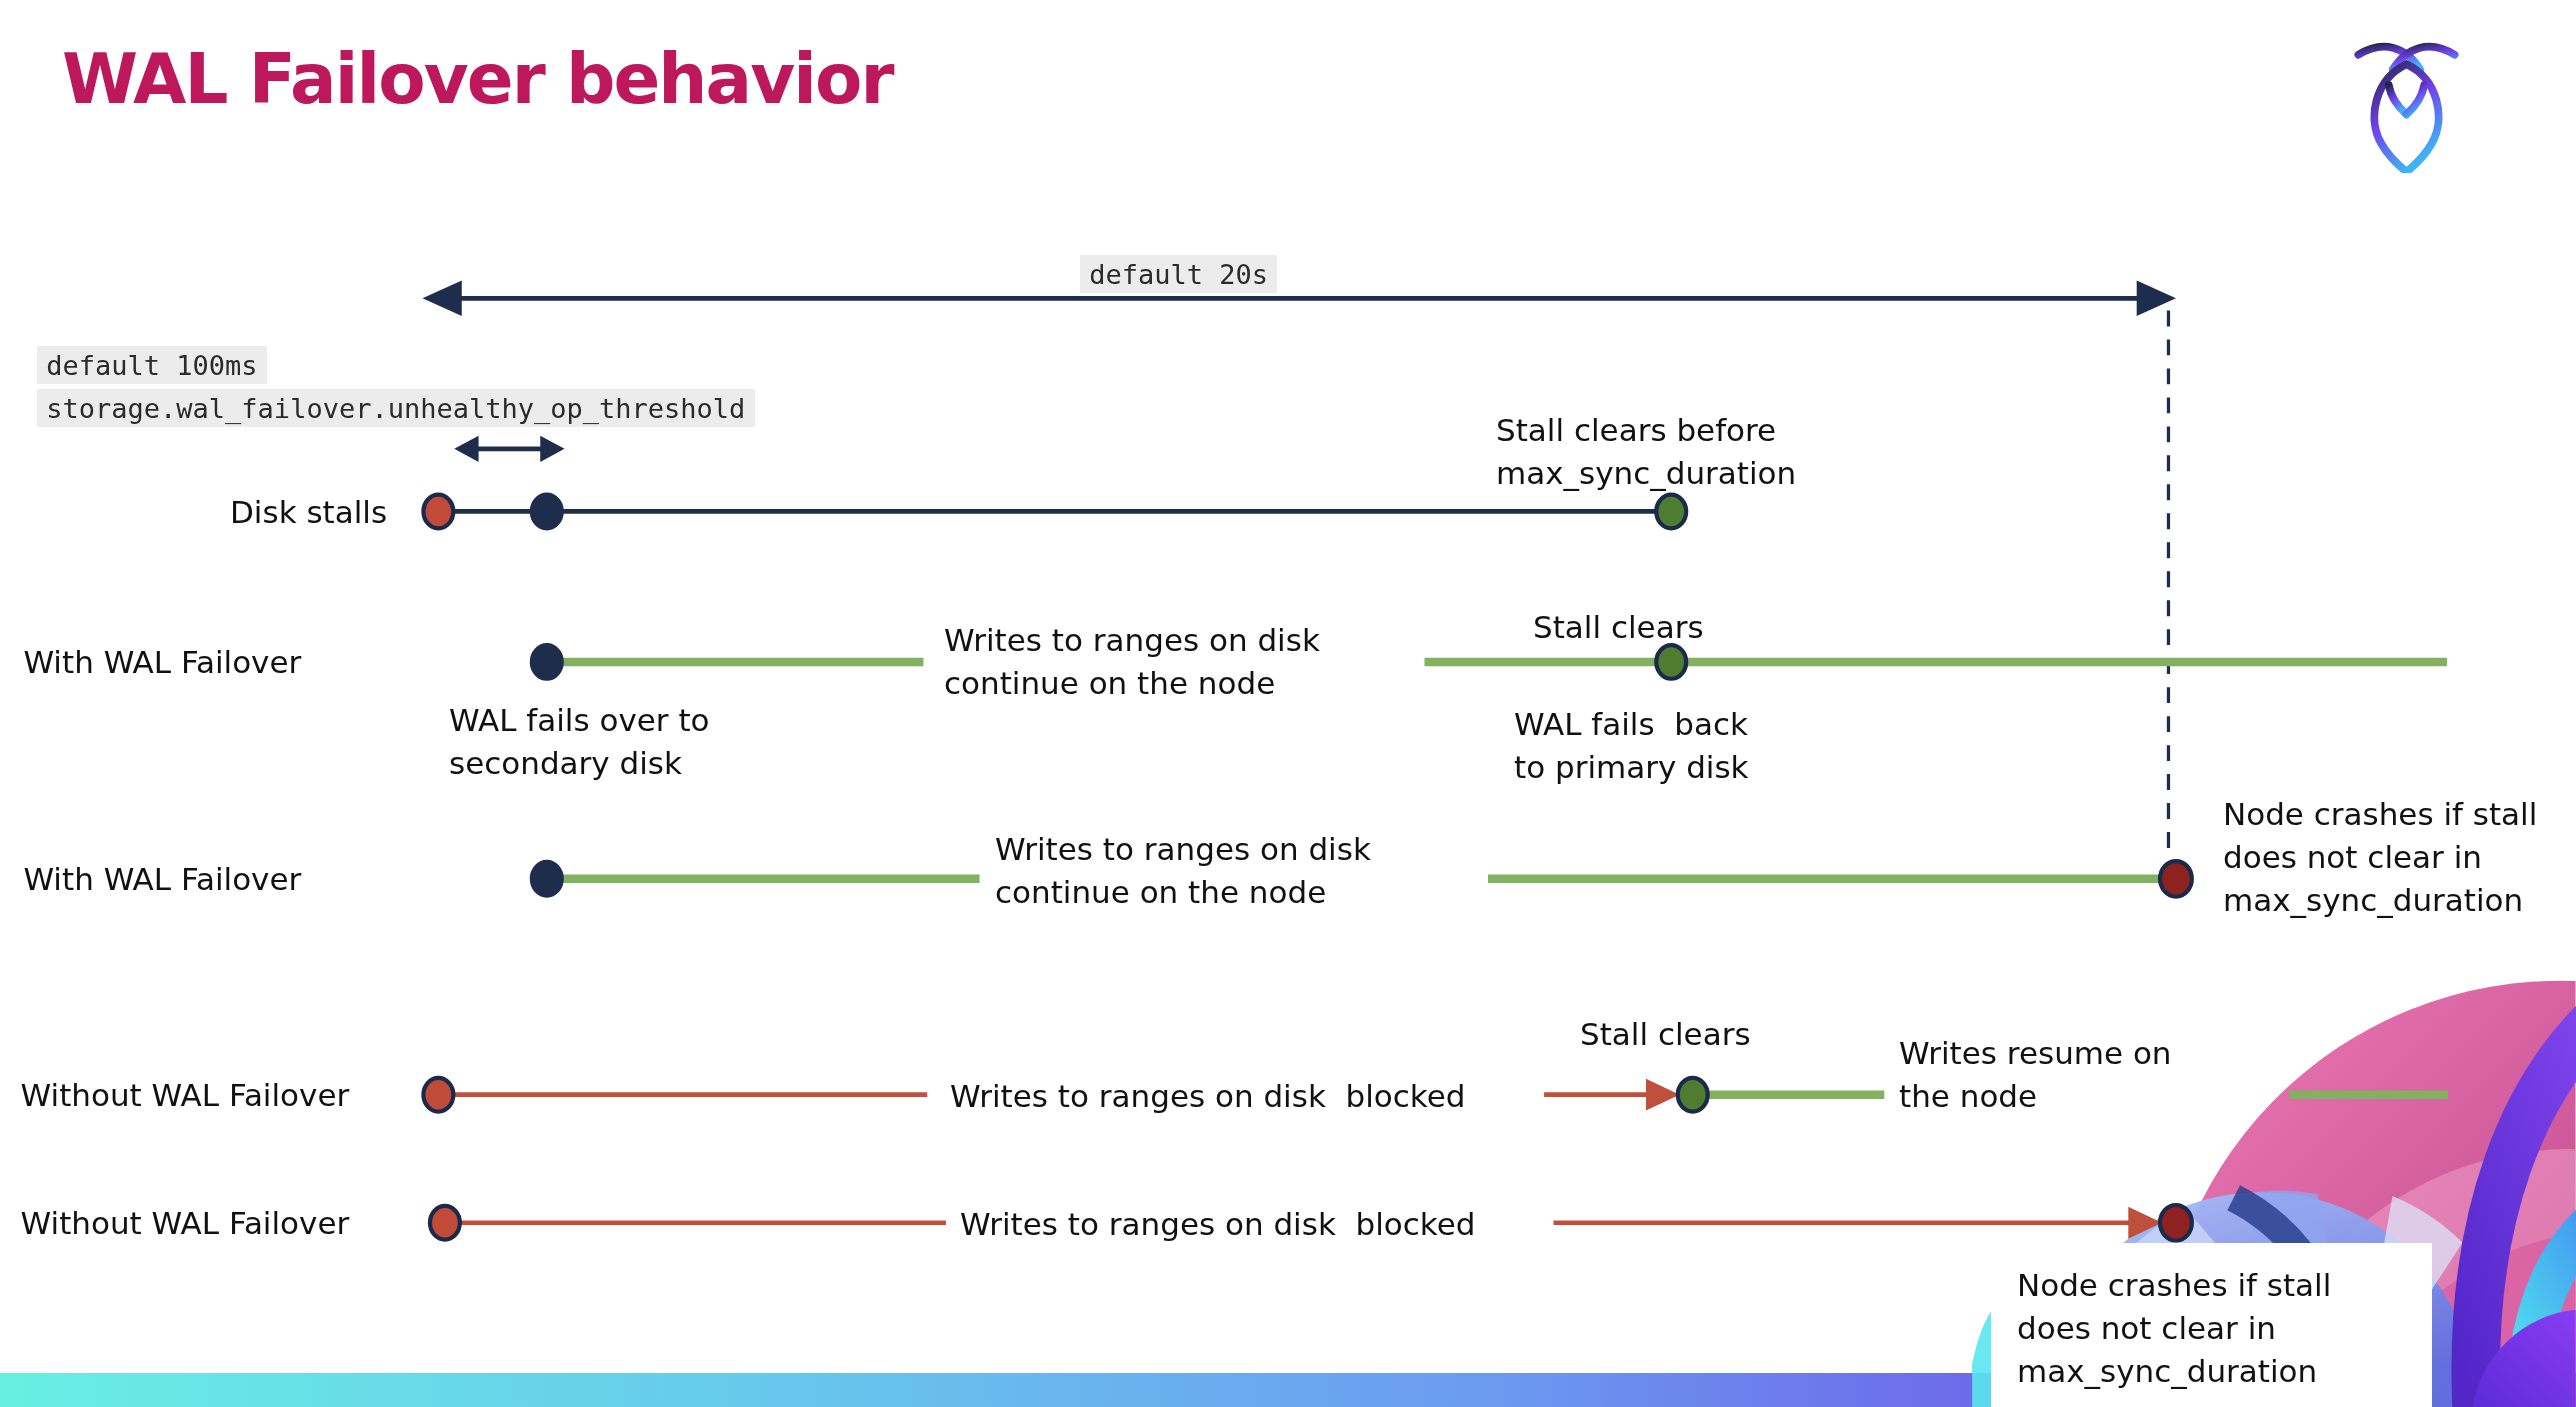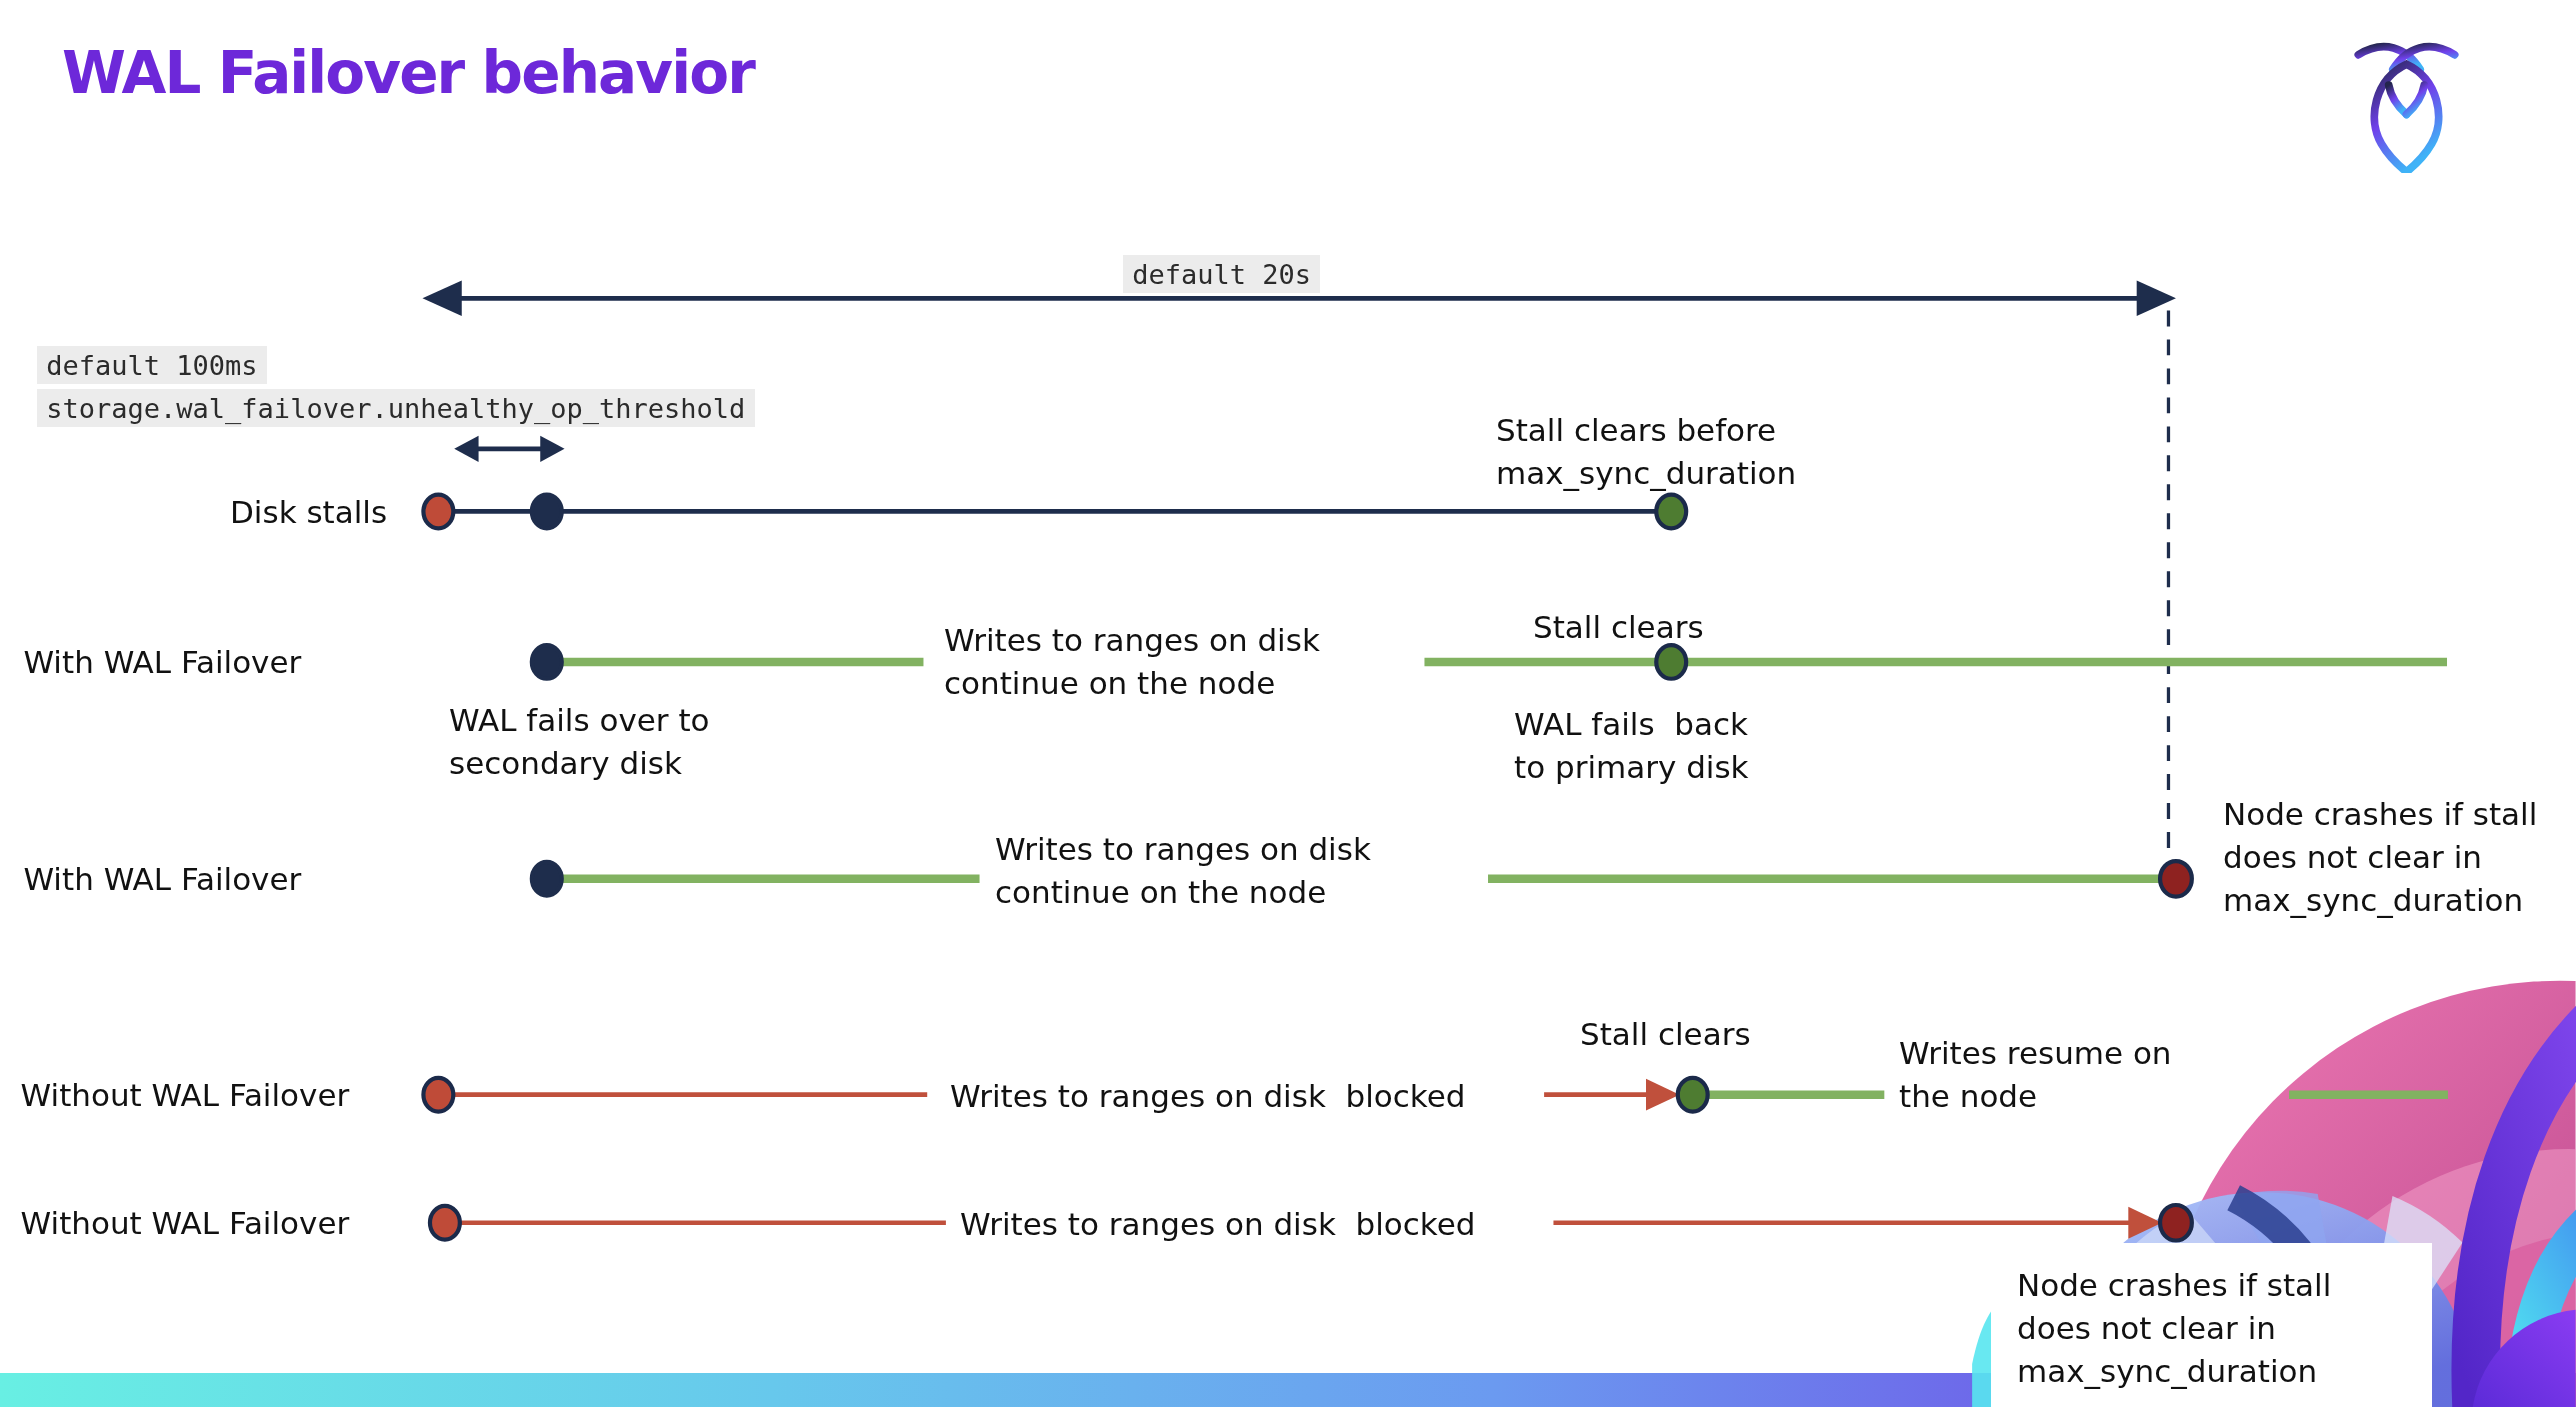--- a/index.html
+++ b/index.html
@@ -6,7 +6,7 @@
   #stage{position:relative;width:2576px;height:1408px;background:#ffffff;overflow:hidden;
          font-family:"DejaVu Sans","Liberation Sans",sans-serif;color:#111;}
   .abs{position:absolute;}
-  #page-title{left:62px;top:39px;font-size:58px;font-weight:700;letter-spacing:-1.9px;color:#6d28d9;z-index:6;}
+  #page-title{left:62px;top:39px;font-size:69px;font-weight:700;letter-spacing:-1.9px;color:#be185d;z-index:6;}
   .cfg{display:flex;flex-direction:column;align-items:flex-start;gap:4.7px;z-index:5;}
   .cfg span{display:inline-block;background:#ececec;padding:3.7px 9.3px;
             font-family:"DejaVu Sans Mono","Liberation Mono",monospace;font-size:27px;color:#2b2b2b;}

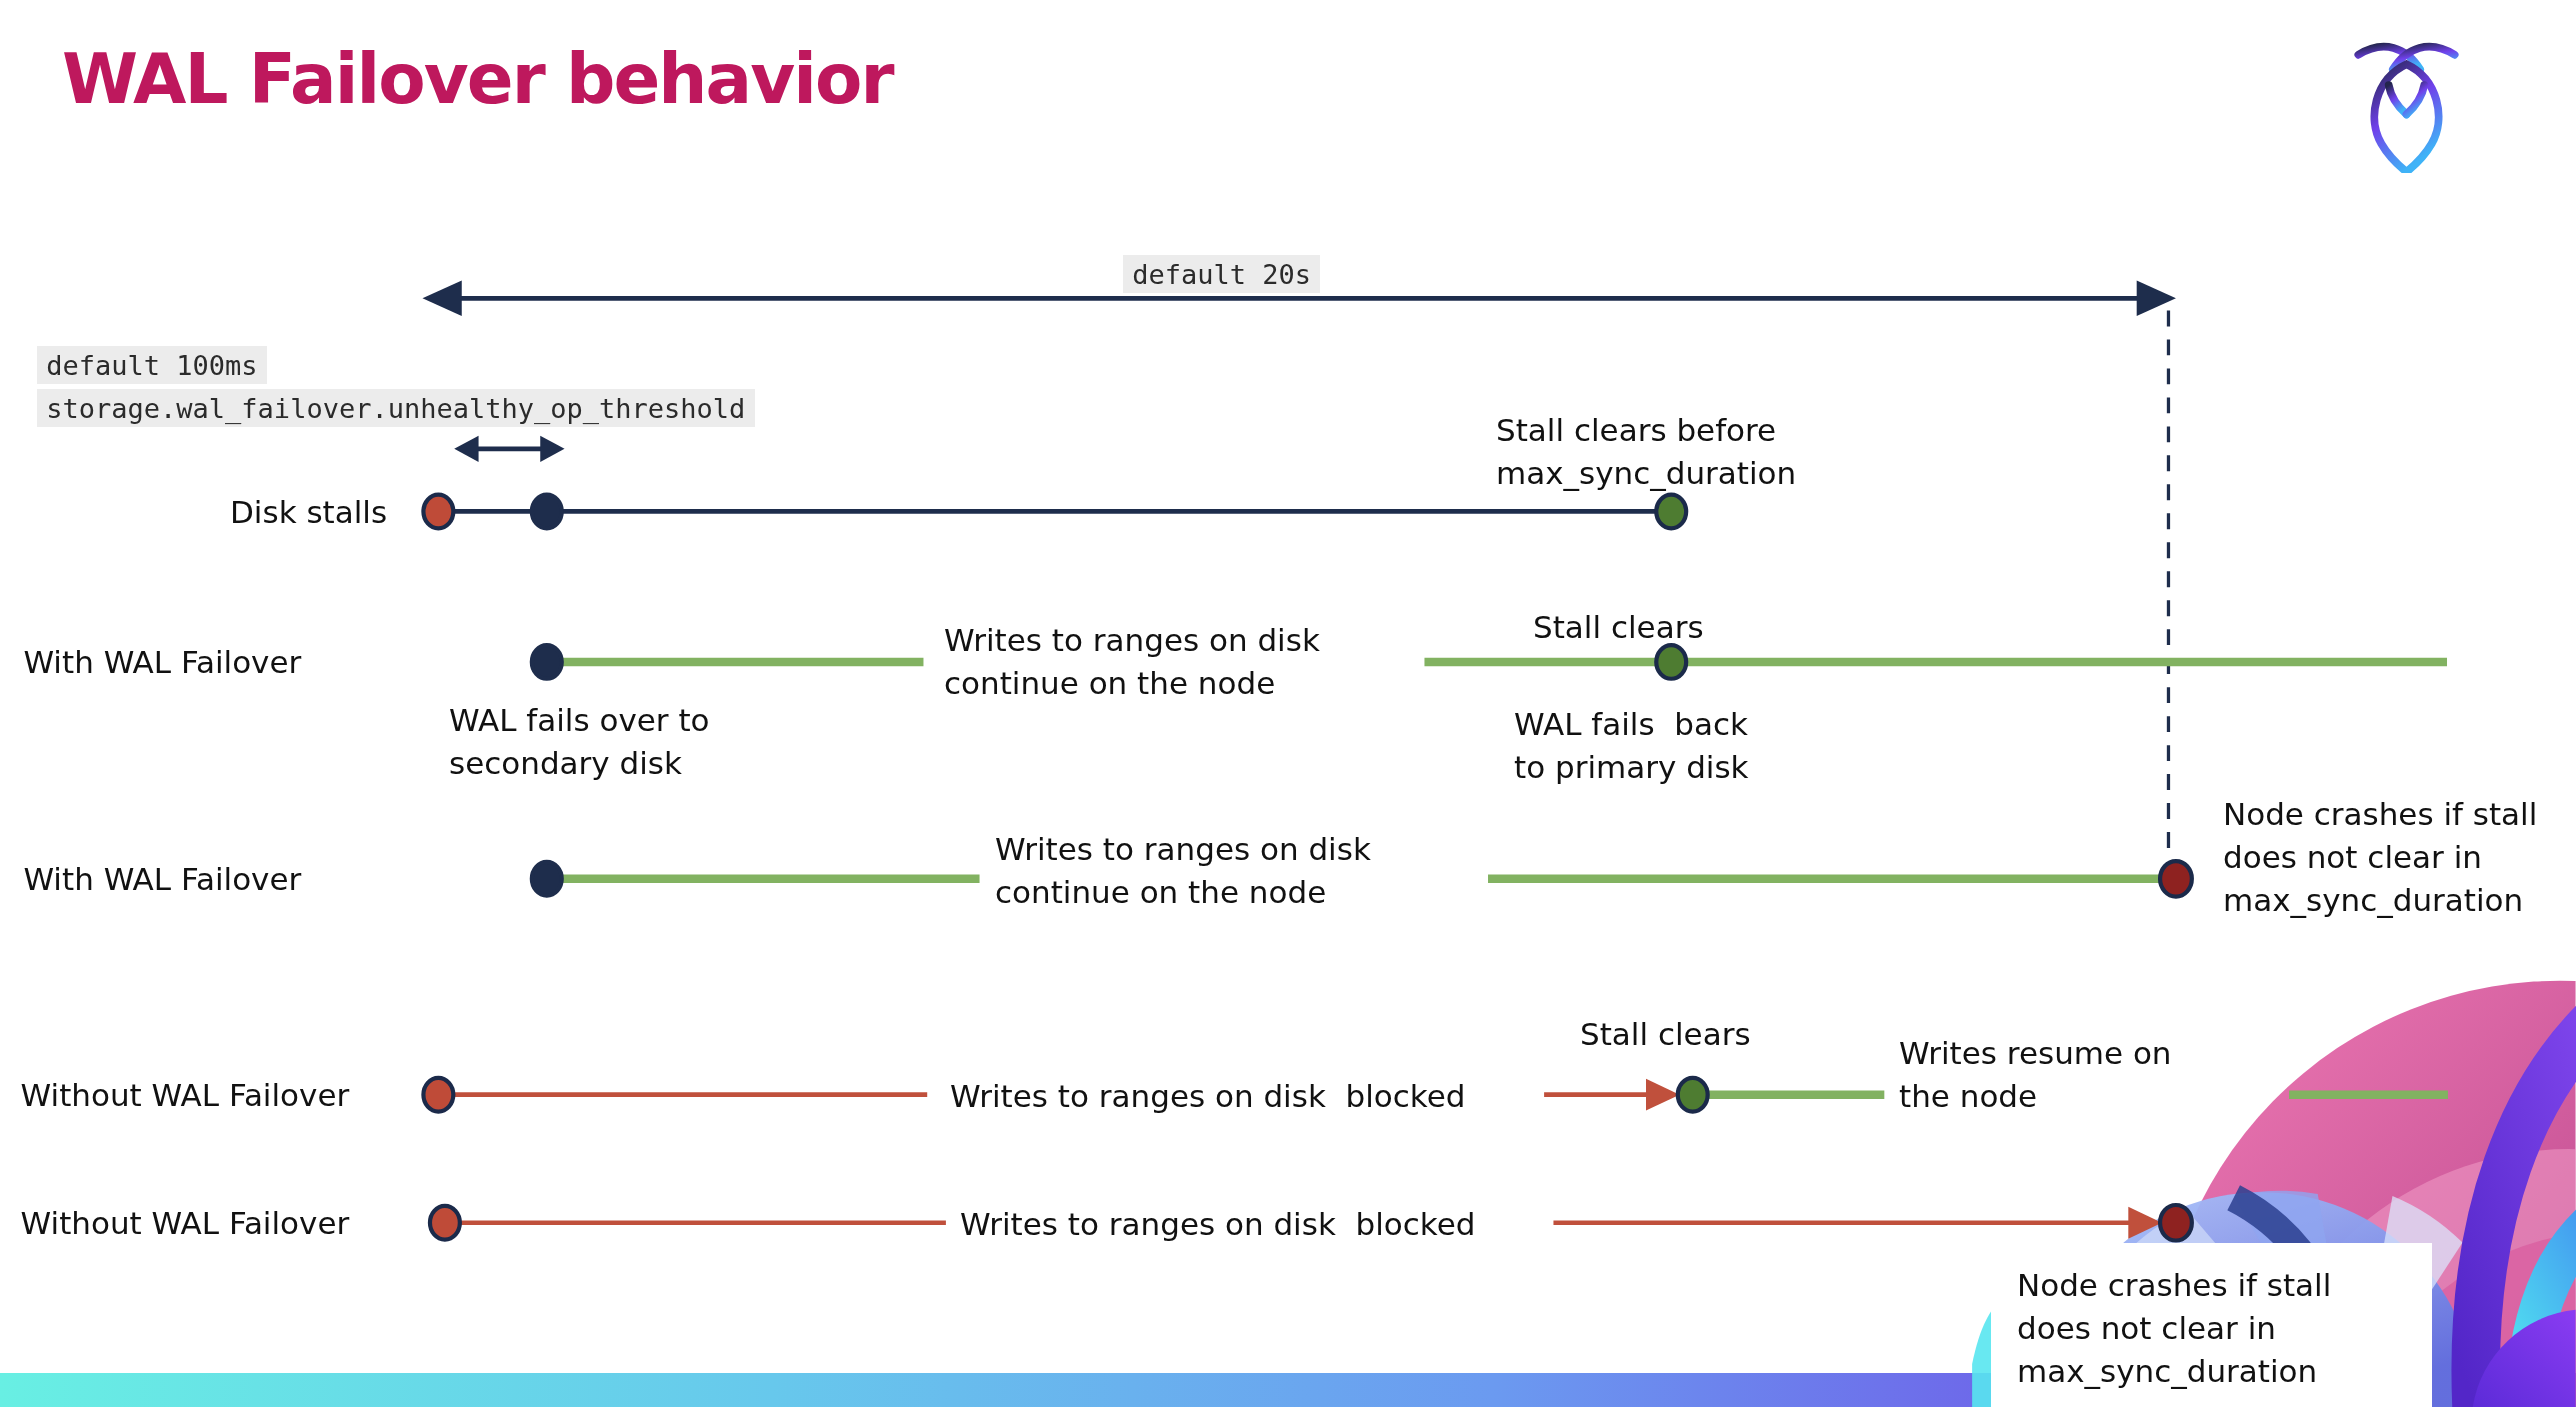--- a/index.html
+++ b/index.html
@@ -148,7 +148,7 @@
     </g>
   </svg>
 
-  <div class="abs cfg" style="left:1123px;top:255px;text-align:right;">
+  <div class="abs cfg" style="left:1080px;top:255px;text-align:right;">
     <span>default 20s</span>
   </div>
   <div class="abs cfg" style="left:37px;top:346px;">

